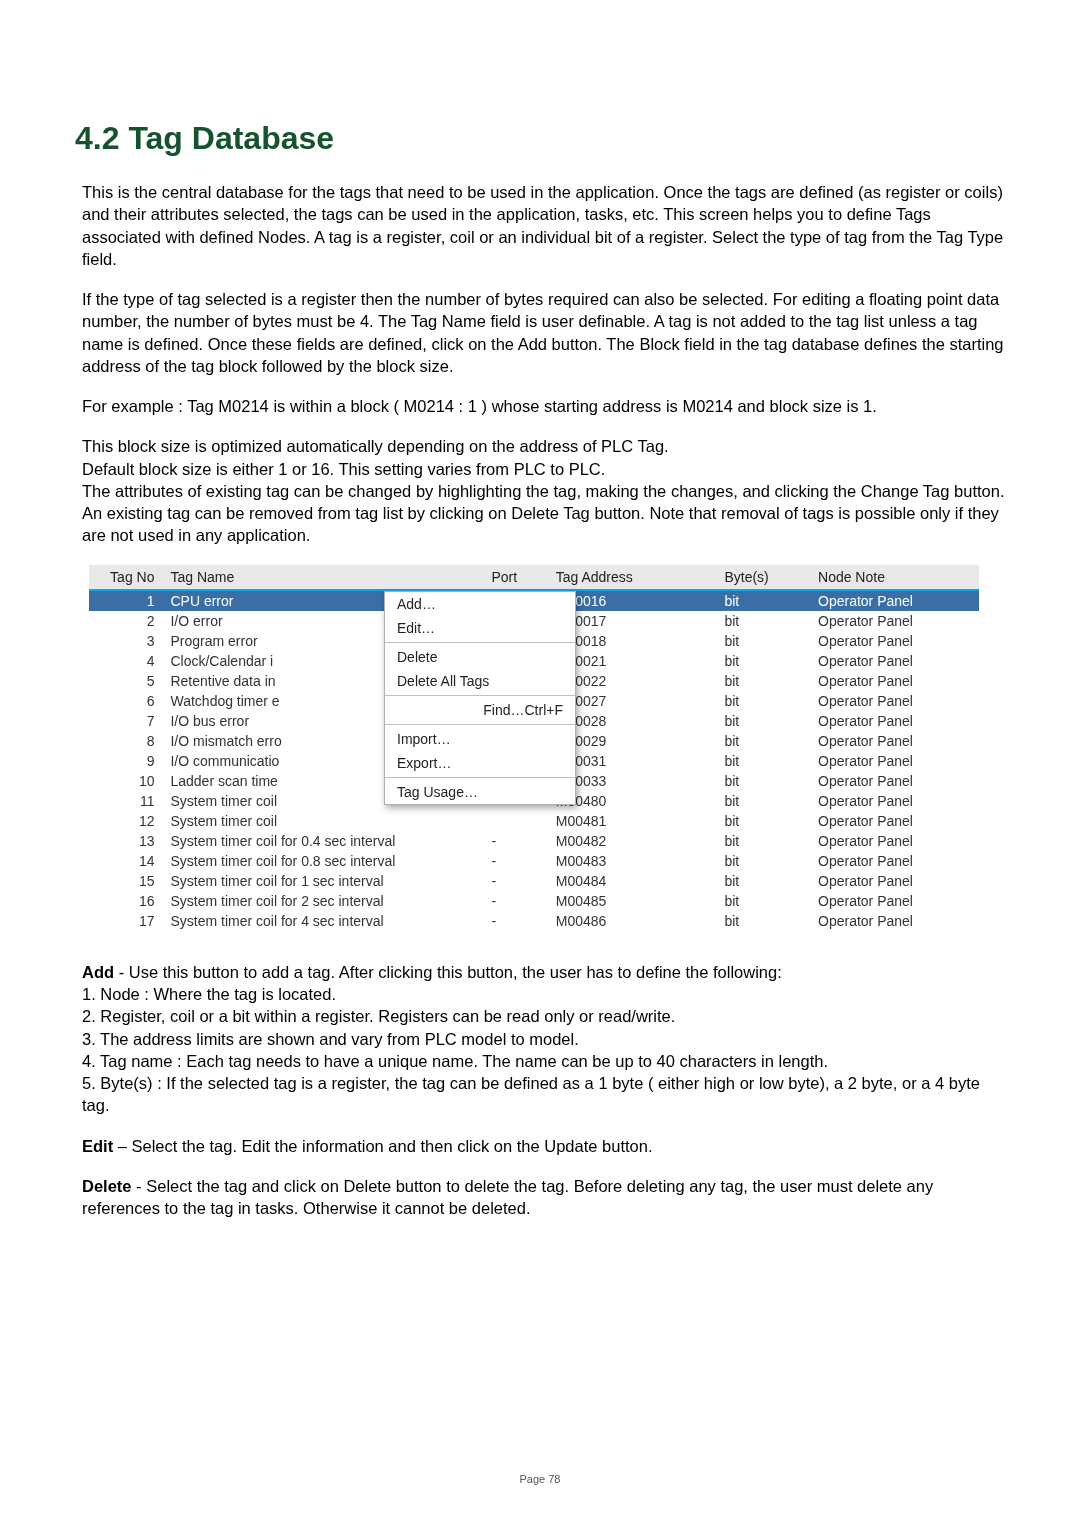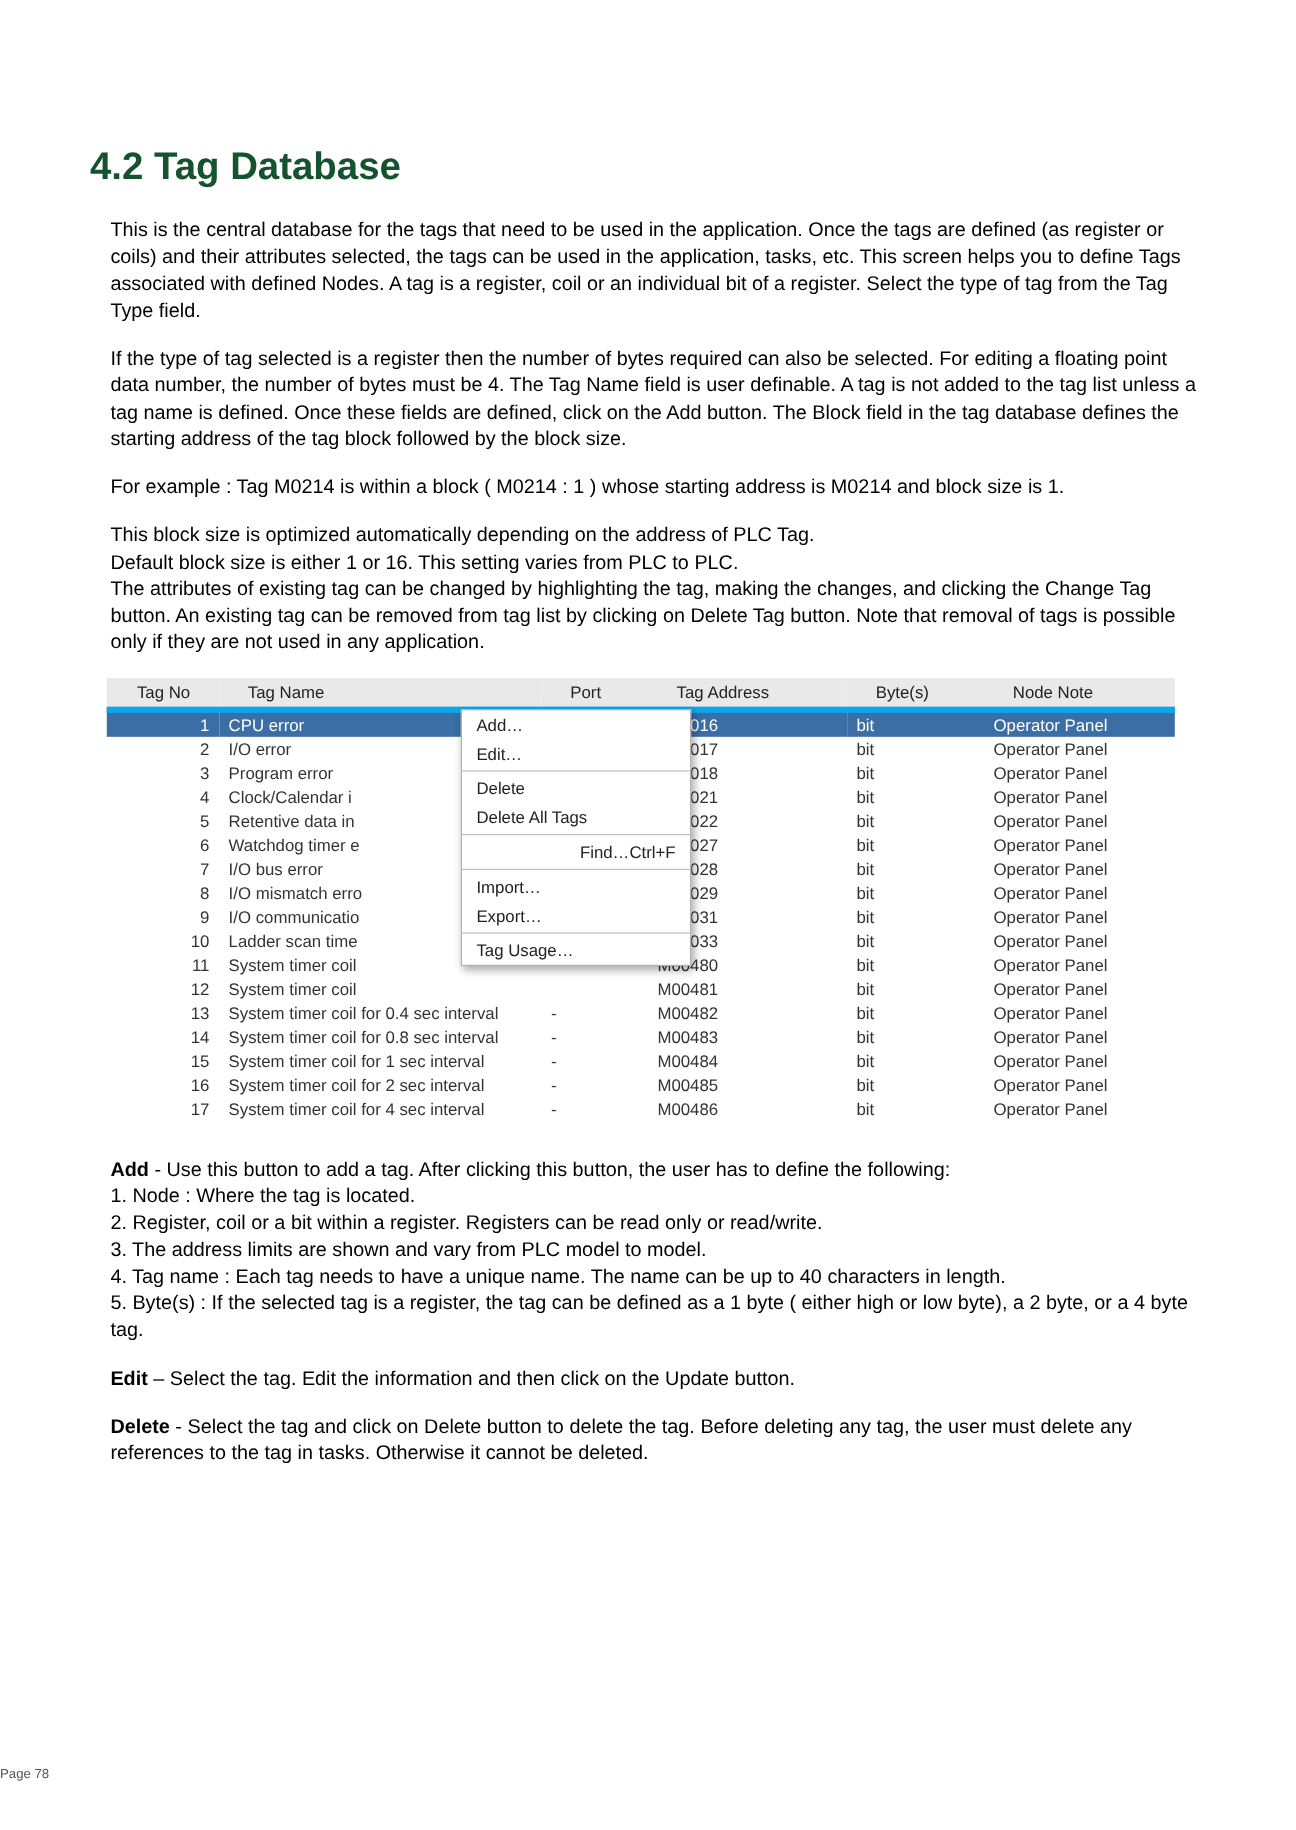--- a/index.html
+++ b/index.html
@@ -5,7 +5,7 @@
 html,body{margin:0;padding:0;background:#fff;font-family:Arial,Helvetica,sans-serif;color:#000}
 .page{width:1080px;min-height:1525px;margin:0 auto;padding:120px 75px 60px 75px;box-sizing:border-box;position:relative}
 h2{color:#14532d;font-size:32px;margin:0 0 24px 0;font-weight:bold}
-p{font-size:16.5px;line-height:1.35;margin:0 0 18px 17px}
+p{font-size:16.5px;line-height:1.35;margin:0 0 18px 7px}
 .block{margin-bottom:18px}
 .b{font-weight:bold}
 .table-wrap{margin:6px 0 30px 14px}

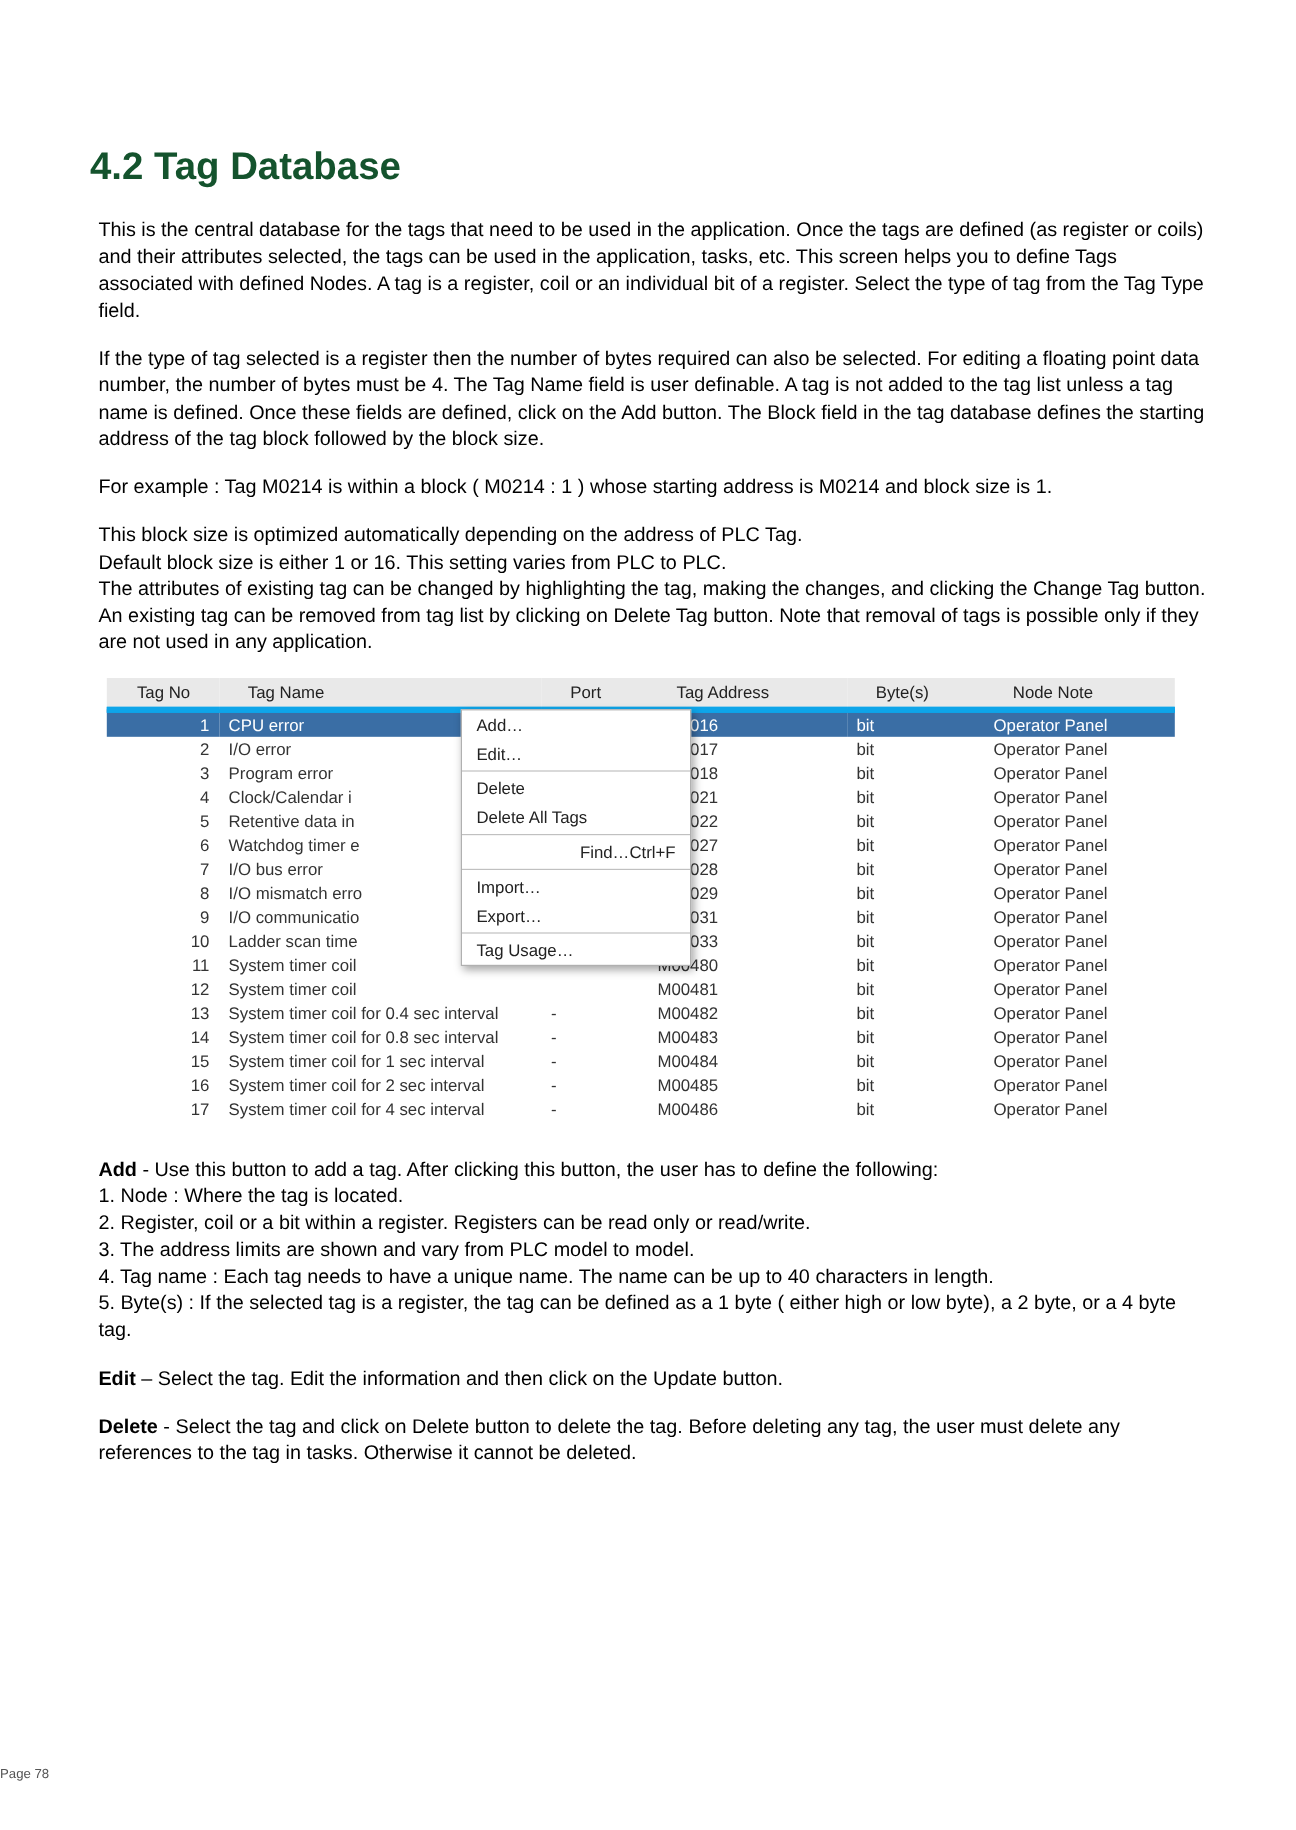--- a/index.html
+++ b/index.html
@@ -10,7 +10,7 @@
 .b{font-weight:bold}
 .table-wrap{margin:6px 0 30px 14px}
 table{border-collapse:collapse;font-size:14px;color:#333;width:890px}
-th{background:#e9e9e9;text-align:left;font-weight:normal;padding:4px 24px;border-bottom:5px solid #0ea5e9;color:#222}
+th{background:#e9e9e9;text-align:left;font-weight:normal;padding:4px 8px;border-bottom:2px solid #0ea5e9;color:#222}
 td{padding:2px 8px;color:#333}
 tr.sel td{background:#3a6ea5;color:#fff}
 .col-no{width:60px;text-align:right}

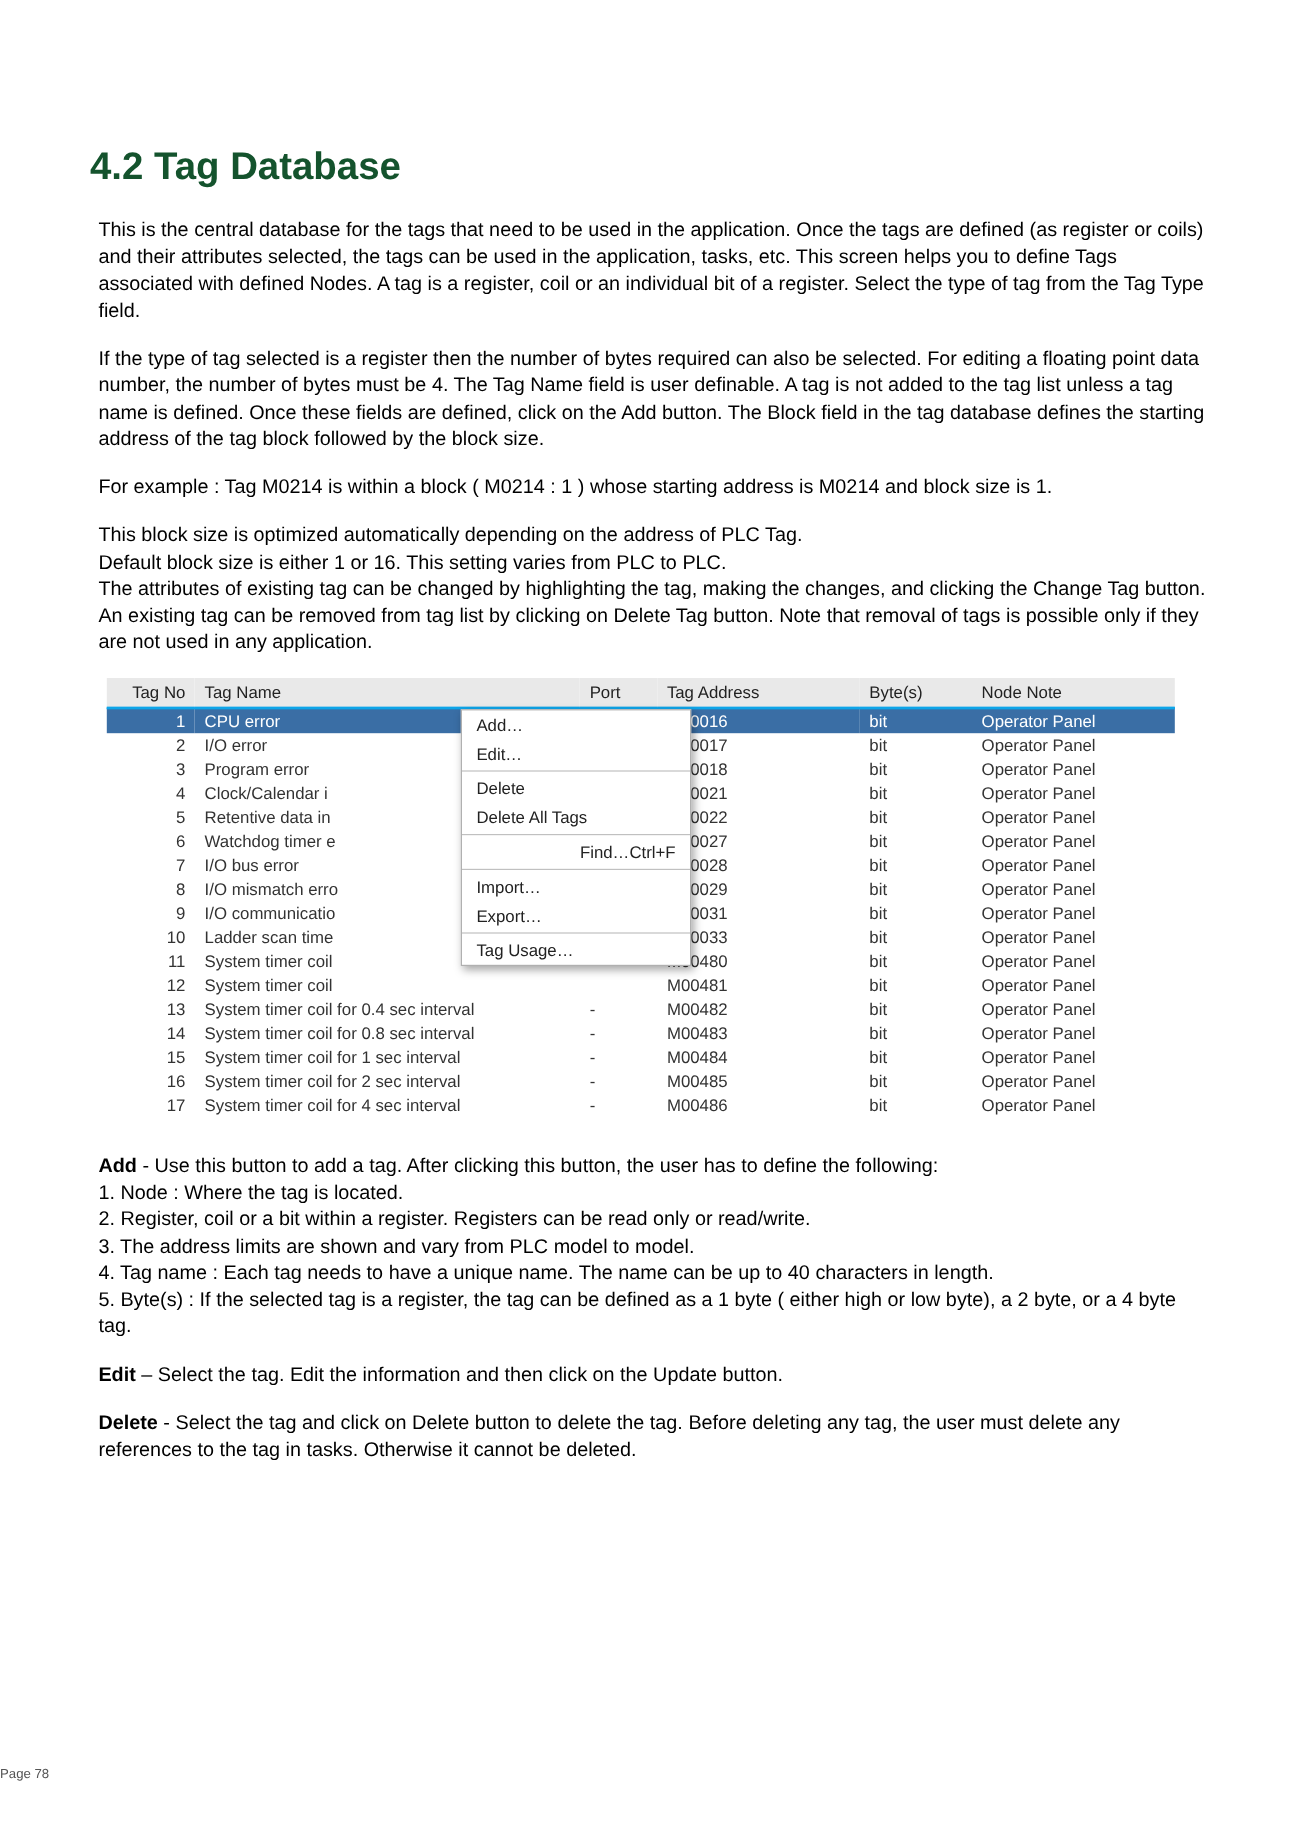--- a/index.html
+++ b/index.html
@@ -24,7 +24,7 @@
 .ctx-item.shortcut{display:flex;justify-content:flex-end}
 .ctx-sep{height:1px;background:#c0c0c0;margin:2px 0}
 .table-wrap-pos{position:relative}
-.footer{font-size:11px;color:#555;position:absolute;bottom:40px;left:0;right:0}
+.footer{text-align:center;font-size:11px;color:#555;position:absolute;bottom:40px;left:0;right:0}
 </style>
 </head>
 <body>

